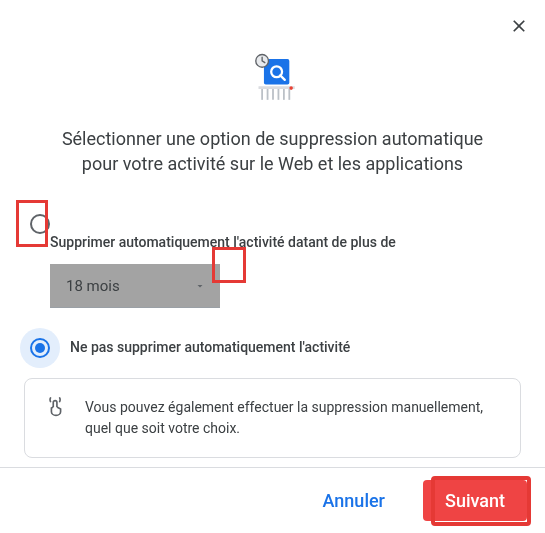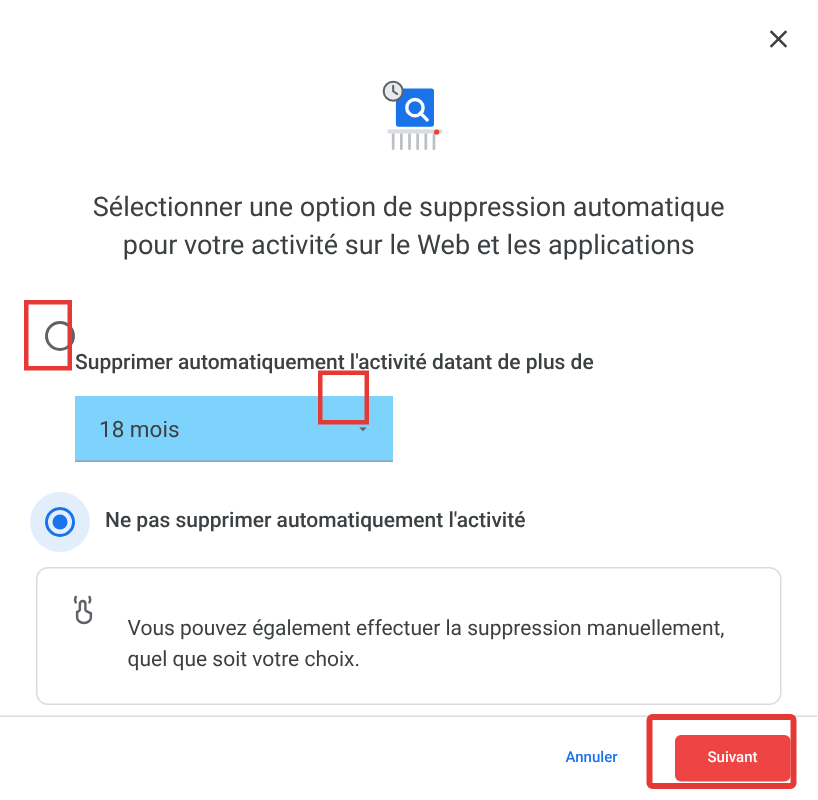--- a/index.html
+++ b/index.html
@@ -91,9 +91,9 @@
     }
     .dropdown {
       margin-top: 14px;
-      width: 212px;
+      width: 170px;
       height: 44px;
-      background: #7dd3fc;
+      background: #a3a3a3;
       border-bottom: 1px solid #9aa0a6;
       display: flex;
       align-items: center;

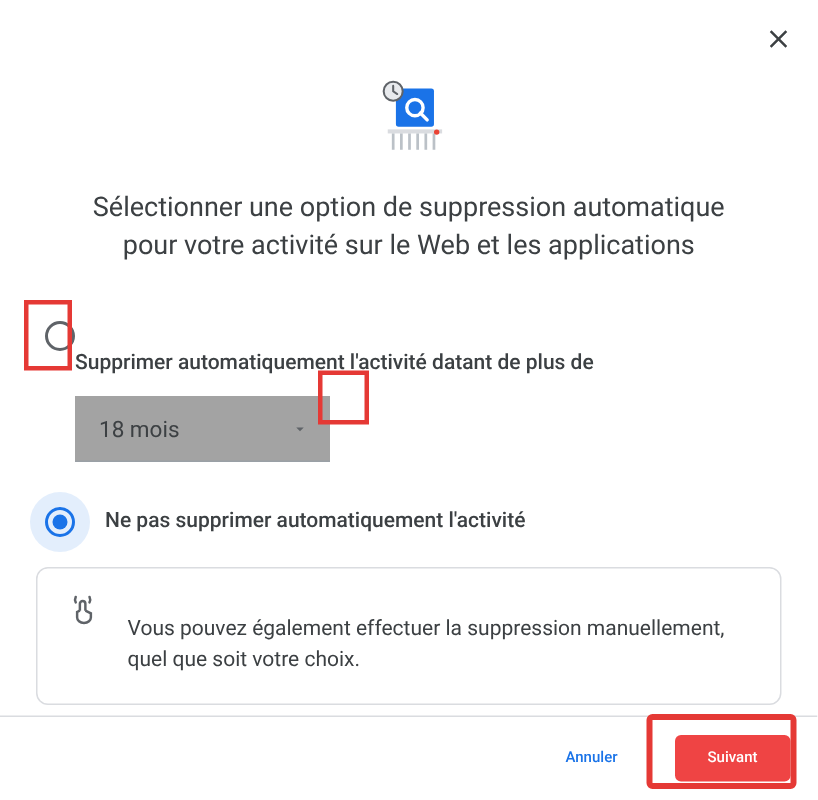--- a/index.html
+++ b/index.html
@@ -151,7 +151,6 @@
       font-size: 14px;
       color: #3c4043;
       line-height: 1.5;
-      margin-top: 12px;
     }
     .footer {
       position: absolute;

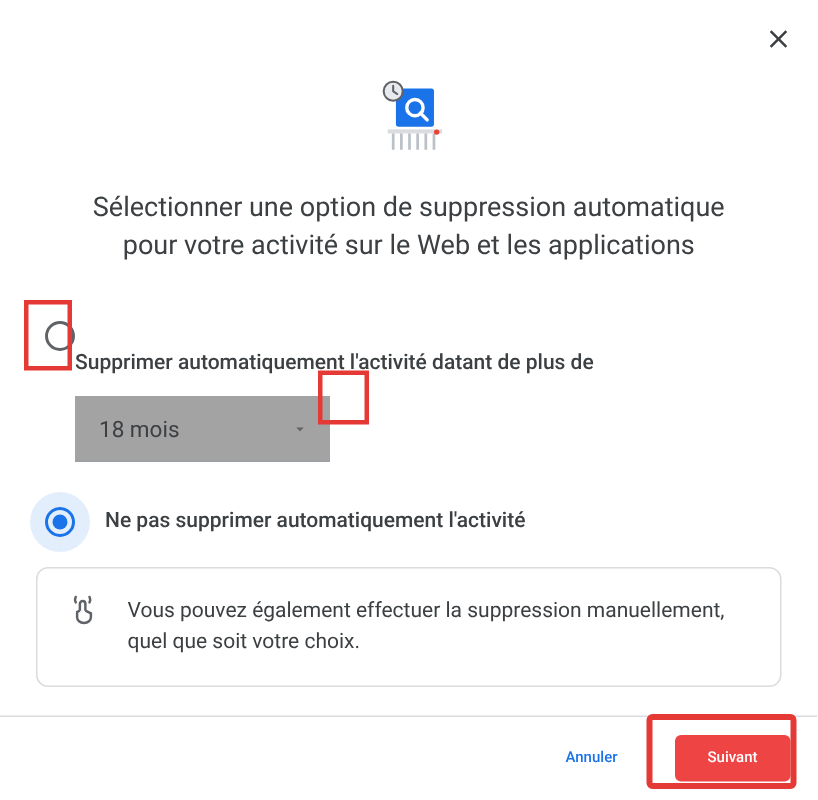--- a/index.html
+++ b/index.html
@@ -166,7 +166,7 @@
       background: #fff;
     }
     .btn {
-      font-size: 10px;
+      font-size: 18px;
       font-weight: 500;
       padding: 10px 22px;
       border-radius: 4px;

